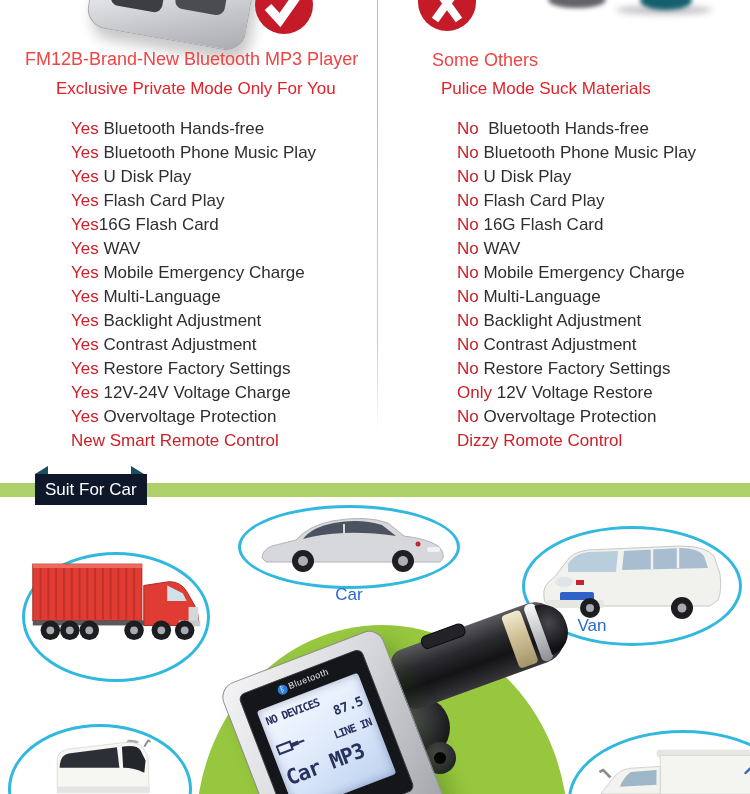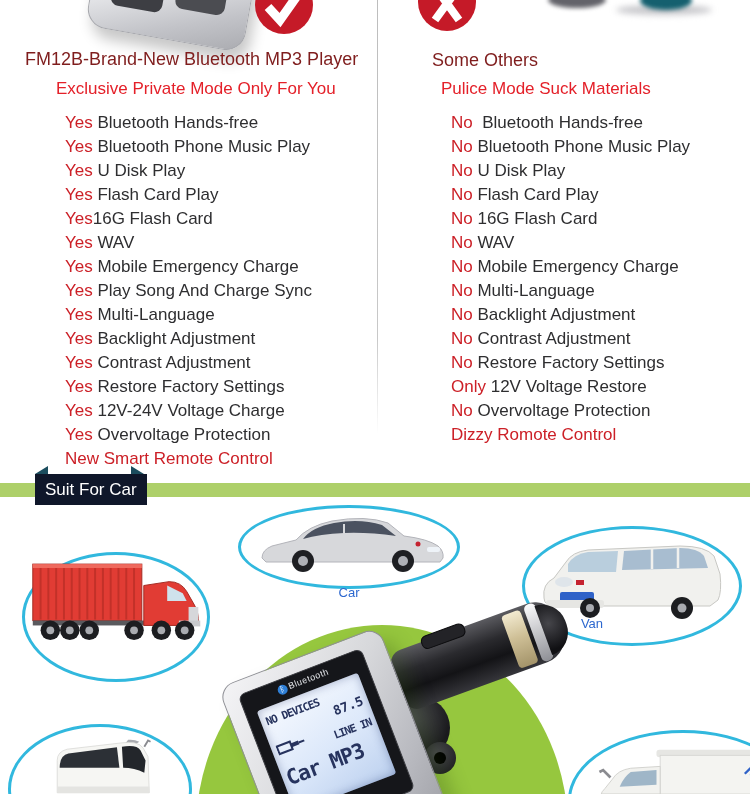--- a/index.html
+++ b/index.html
@@ -26,7 +26,7 @@
   
   .divider{position:absolute;left:377px;top:0;width:1px;height:434px;
     background:linear-gradient(#bdbdbd 0%,#c8c8c8 78%,rgba(200,200,200,0));}
-  .col-title{position:absolute;font-size:18px;color:#7f1d1d;}
+  .col-title{position:absolute;font-size:18px;color:#ef4444;}
   .col-title.left{left:25px;top:49px;}
   .col-title.right{left:432px;top:50px;}
   .col-header{position:absolute;font-size:17px;color:#e42029;}

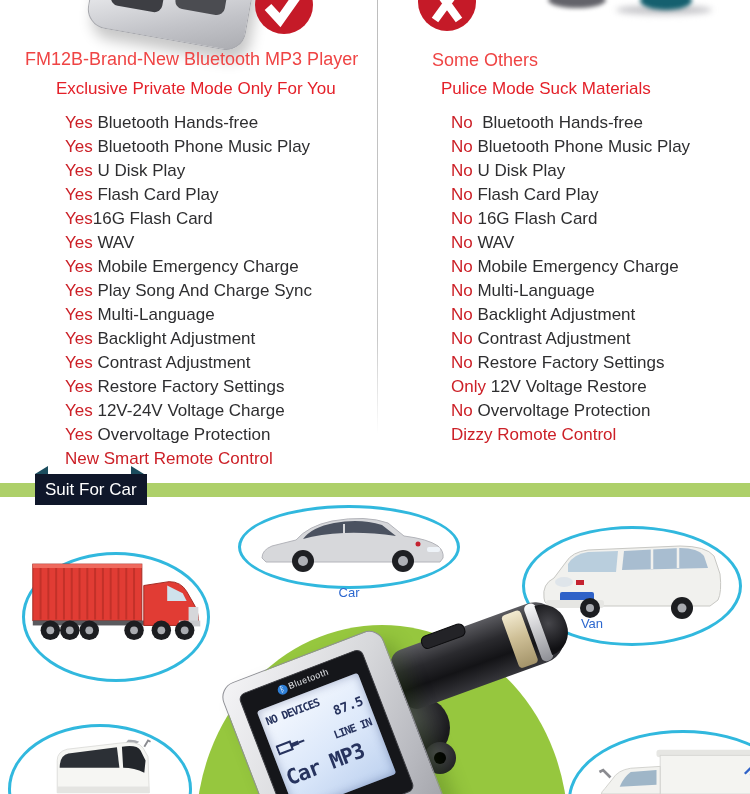--- a/index.html
+++ b/index.html
@@ -32,7 +32,7 @@
   .col-header{position:absolute;font-size:17px;color:#e42029;}
   .col-header.left{left:56px;top:79px;}
   .col-header.right{left:441px;top:79px;}
-  ul.features{list-style:none;margin:10px;padding:0;position:absolute;}
+  ul.features{list-style:none;margin:16px;padding:0;position:absolute;}
   ul.features.left{left:55px;top:101px;}
   ul.features.right{left:441px;top:101px;}
   ul.features li{height:24px;line-height:24px;font-size:17px;color:#2e2e30;white-space:pre;}

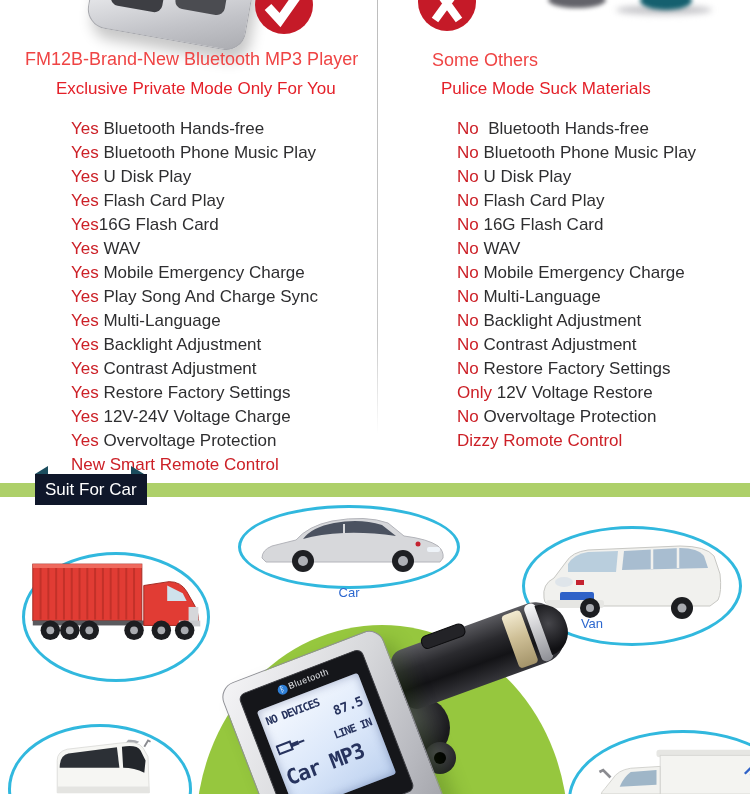--- a/index.html
+++ b/index.html
@@ -140,7 +140,6 @@
       <li><span class="k">Yes</span><span class="v">16G Flash Card</span></li>
       <li><span class="k">Yes</span><span class="v"> WAV</span></li>
       <li><span class="k">Yes</span><span class="v"> Mobile Emergency Charge</span></li>
-      <li><span class="k">Yes</span><span class="v"> Play Song And Charge Sync</span></li>
       <li><span class="k">Yes</span><span class="v"> Multi-Language</span></li>
       <li><span class="k">Yes</span><span class="v"> Backlight Adjustment</span></li>
       <li><span class="k">Yes</span><span class="v"> Contrast Adjustment</span></li>

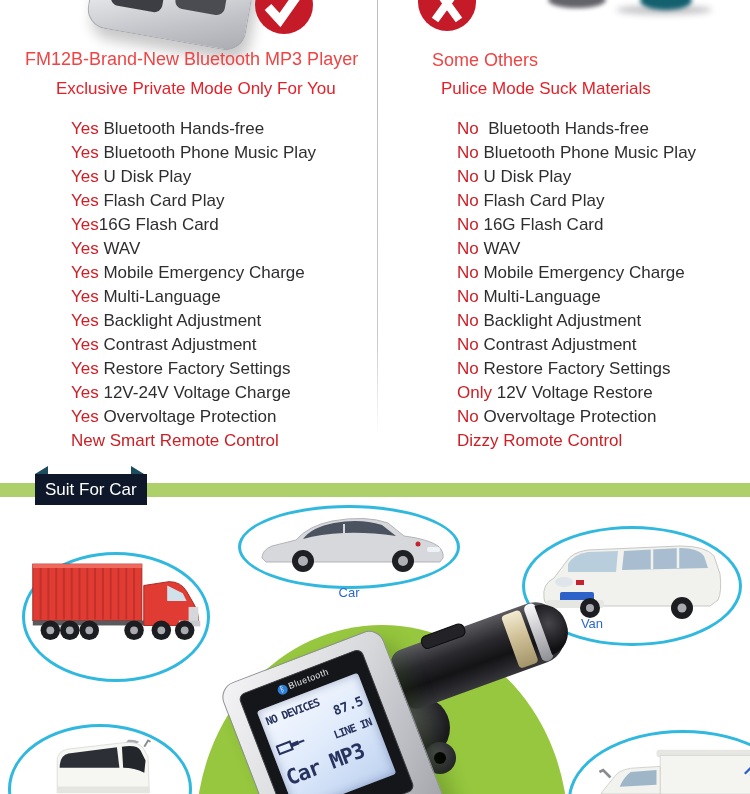--- a/index.html
+++ b/index.html
@@ -53,7 +53,7 @@
   .oval-bus{left:8px;top:724px;width:184px;height:130px;}
   .oval-mini{left:568px;top:730px;width:230px;height:140px;}
   .veh{position:absolute;}
-  .veh-label{position:absolute;font-size:13px;color:#2d68cf;text-align:center;}
+  .veh-label{position:absolute;font-size:17px;color:#2d68cf;text-align:center;}
   .lbl-car{left:238px;top:585px;width:222px;}
   .lbl-truck{left:22px;top:648px;width:188px;}
   .lbl-van{left:512px;top:616px;width:160px;}

